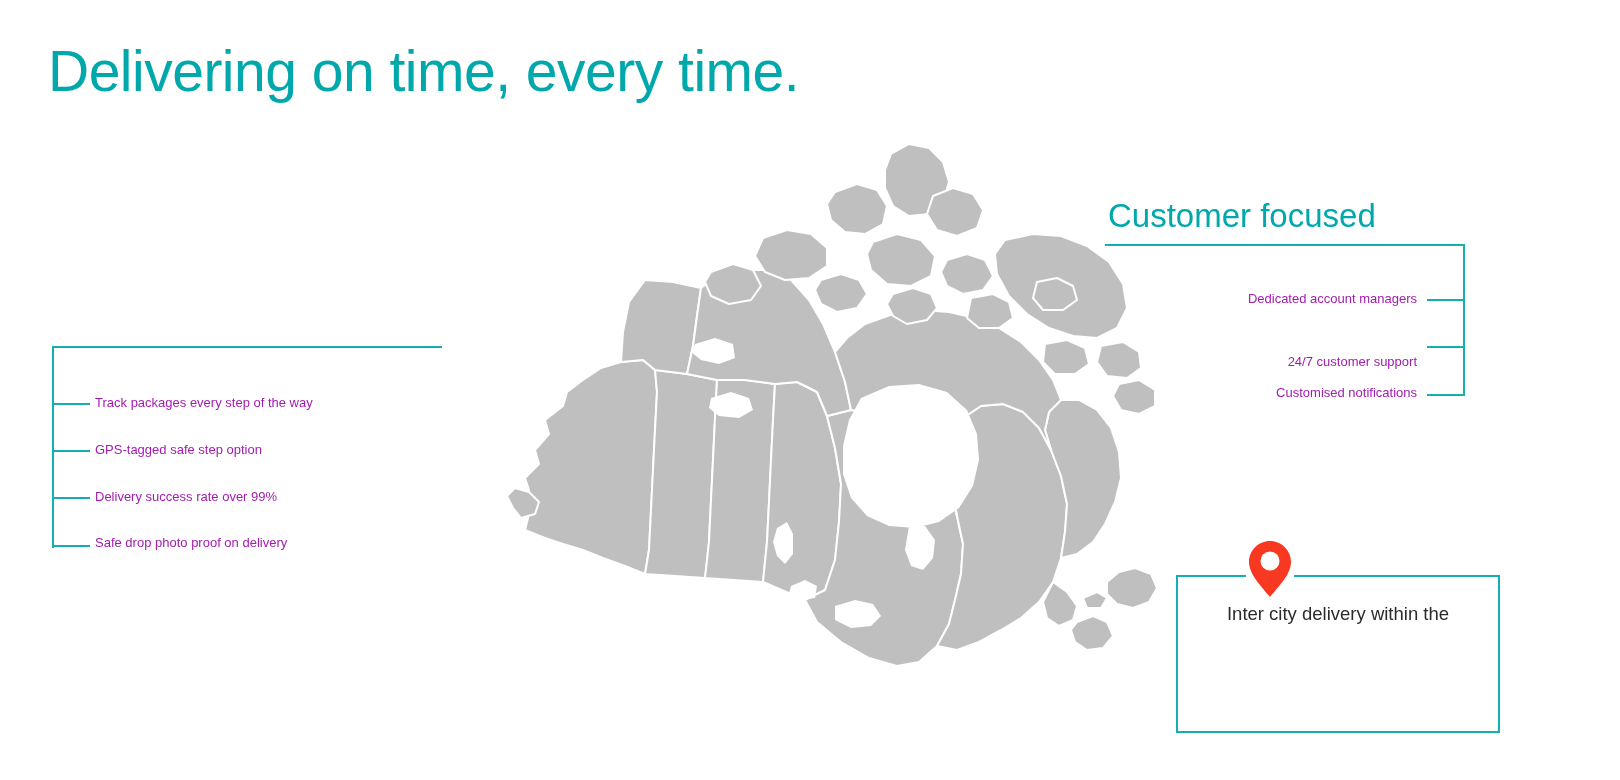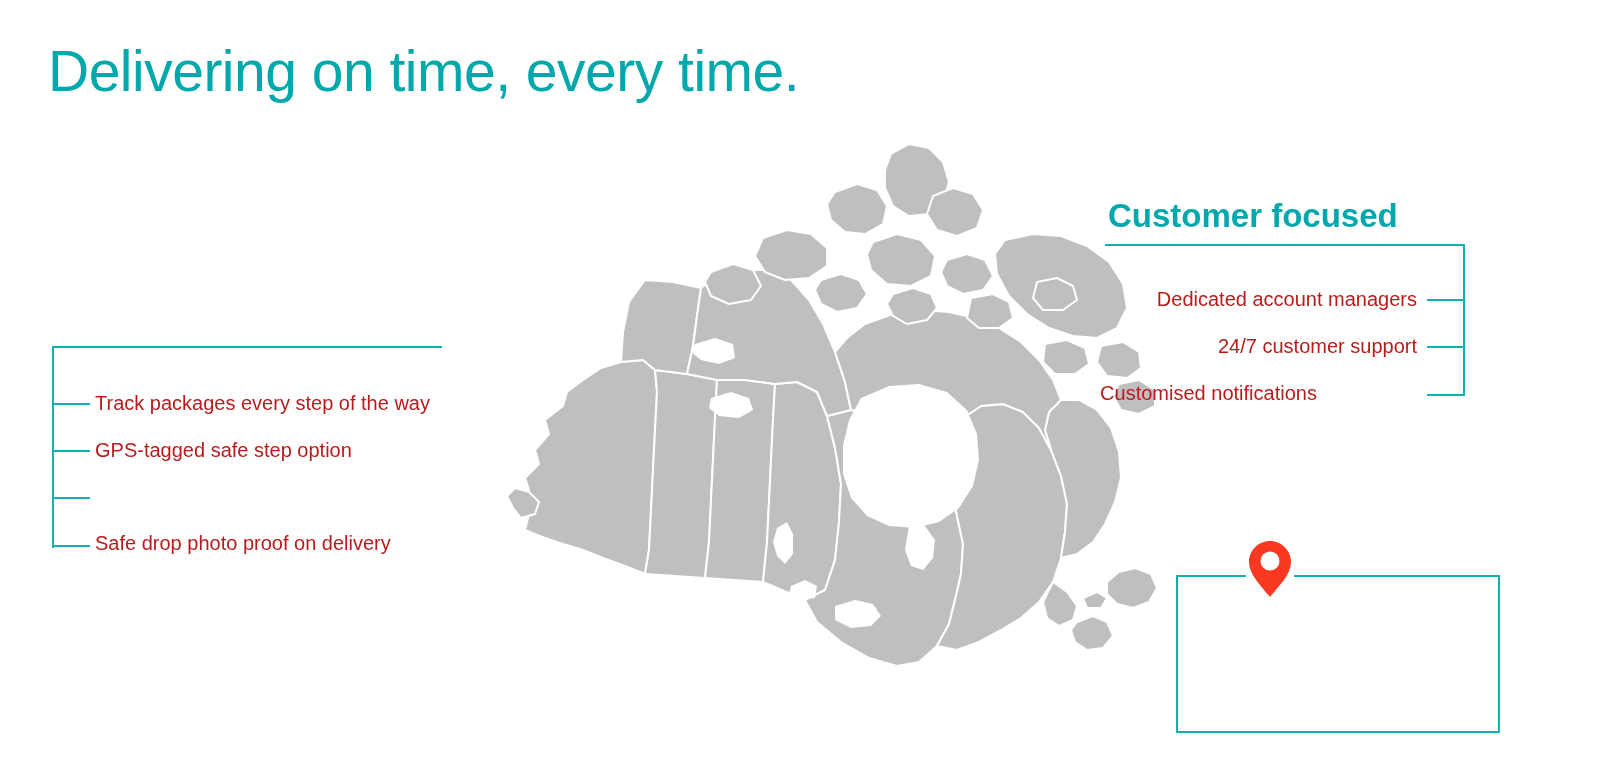--- a/index.html
+++ b/index.html
@@ -45,7 +45,7 @@
     position: absolute;
     font-size: 33px;
     line-height: 40px;
-    font-weight: 700;
+    font-weight: 400;
     color: #00A8AC;
     white-space: nowrap;
   }

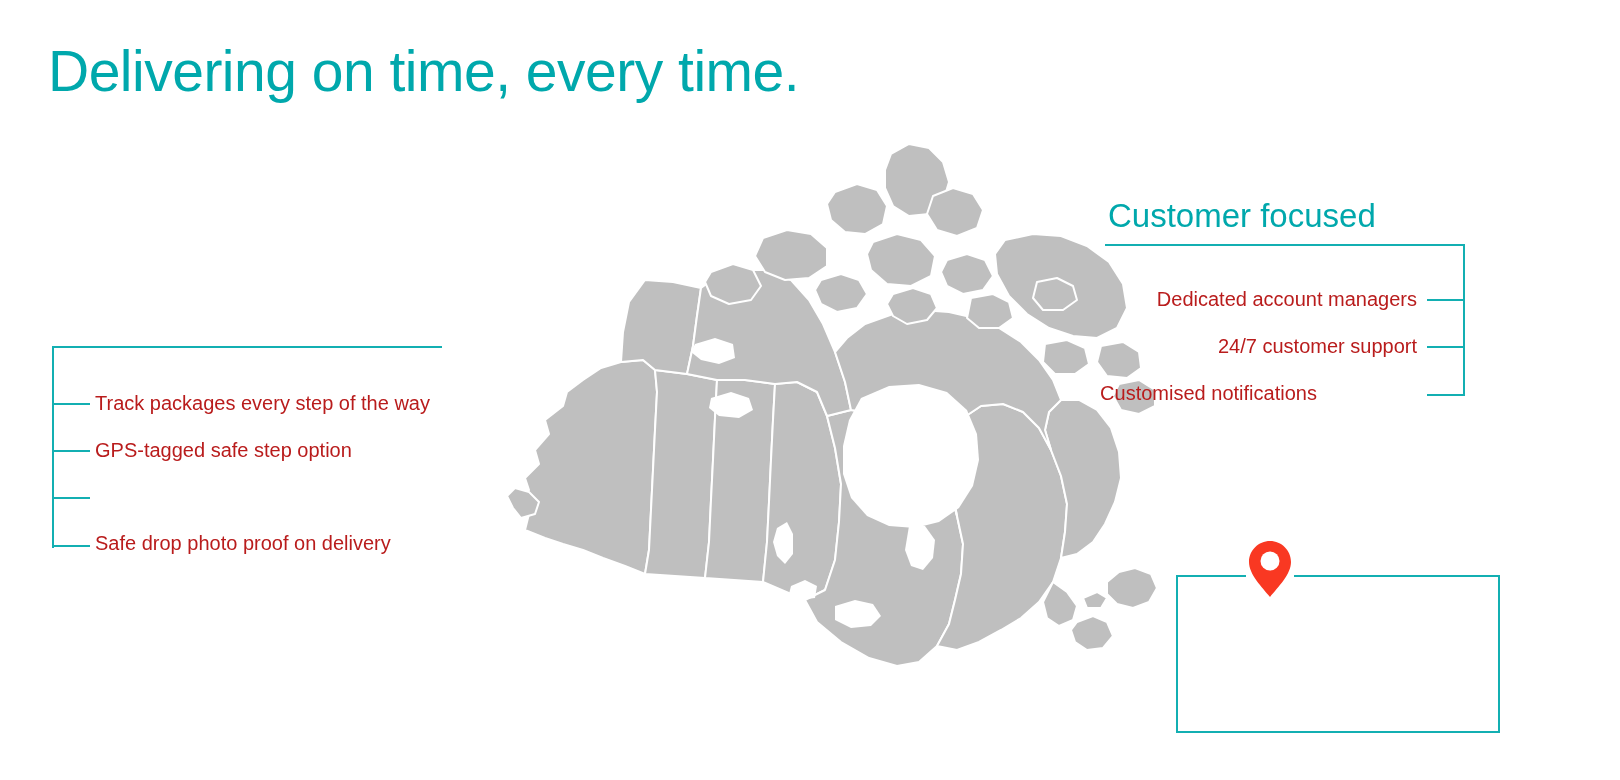--- a/index.html
+++ b/index.html
@@ -67,9 +67,9 @@
   }
   .item-text {
     position: absolute;
-    font-size: 20px;
+    font-size: 13px;
     line-height: 22px;
-    color: #b91c1c;
+    color: #a21caf;
     white-space: nowrap;
   }
 

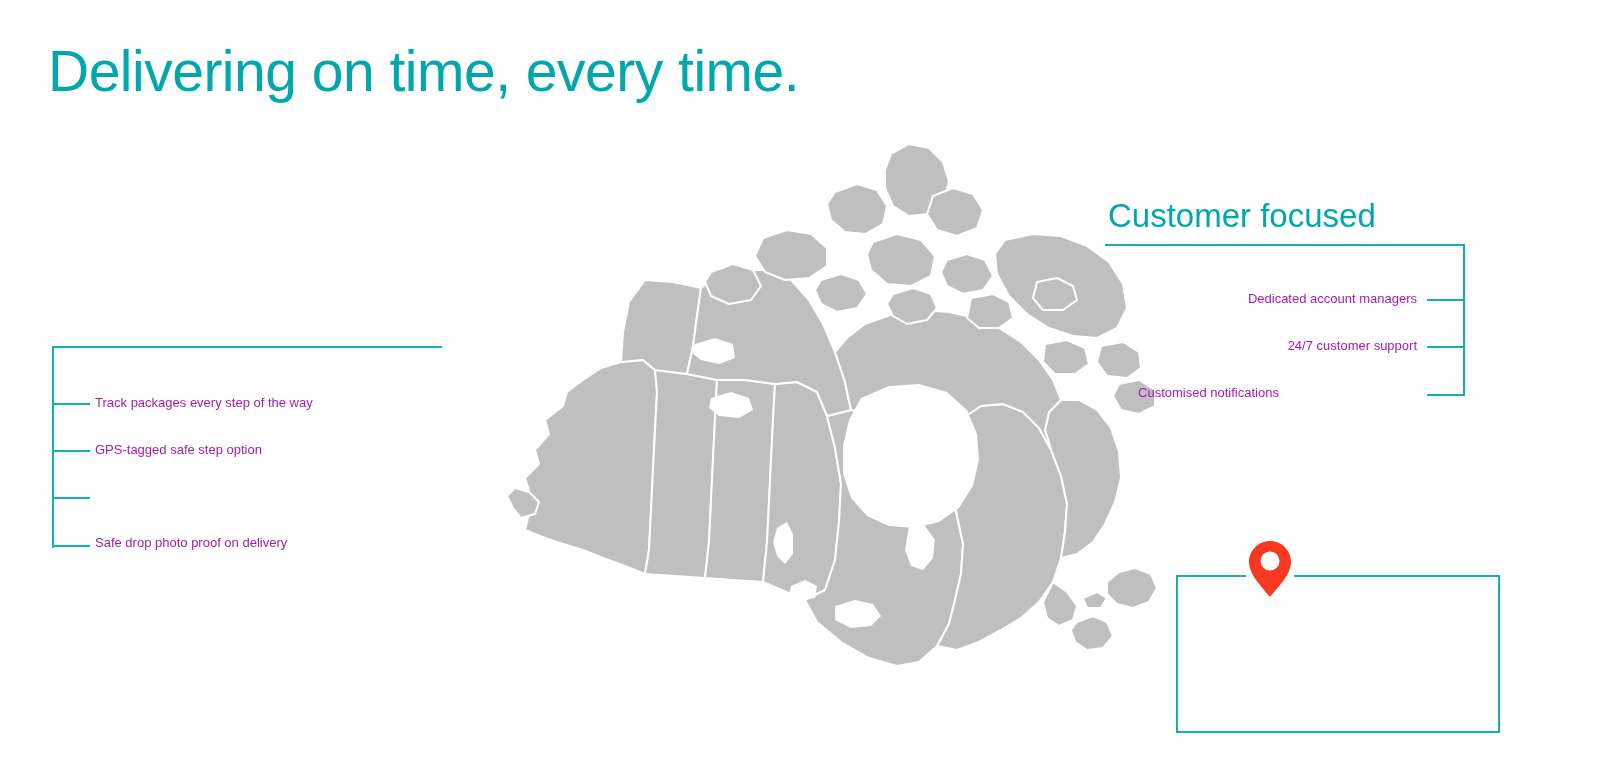--- a/index.html
+++ b/index.html
@@ -306,7 +306,7 @@
     <div class="item-text" style="top:288px; left:1000px; width:417px; text-align:right;">Dedicated account managers</div>
 
     <div class="tick right-tick" style="top:346px;"></div>
-    <div class="item-text" style="top:335px; left:1000px; width:417px; text-align:right;">24/7 customer support</div>
+    <div class="item-text" style="top:351px; left:1000px; width:417px; text-align:right;">24/7 customer support</div>
 
     <div class="tick right-tick" style="top:394px;"></div>
     <div class="item-text" style="top:382px; left:1000px; width:417px; text-align:center;">Customised notifications</div>

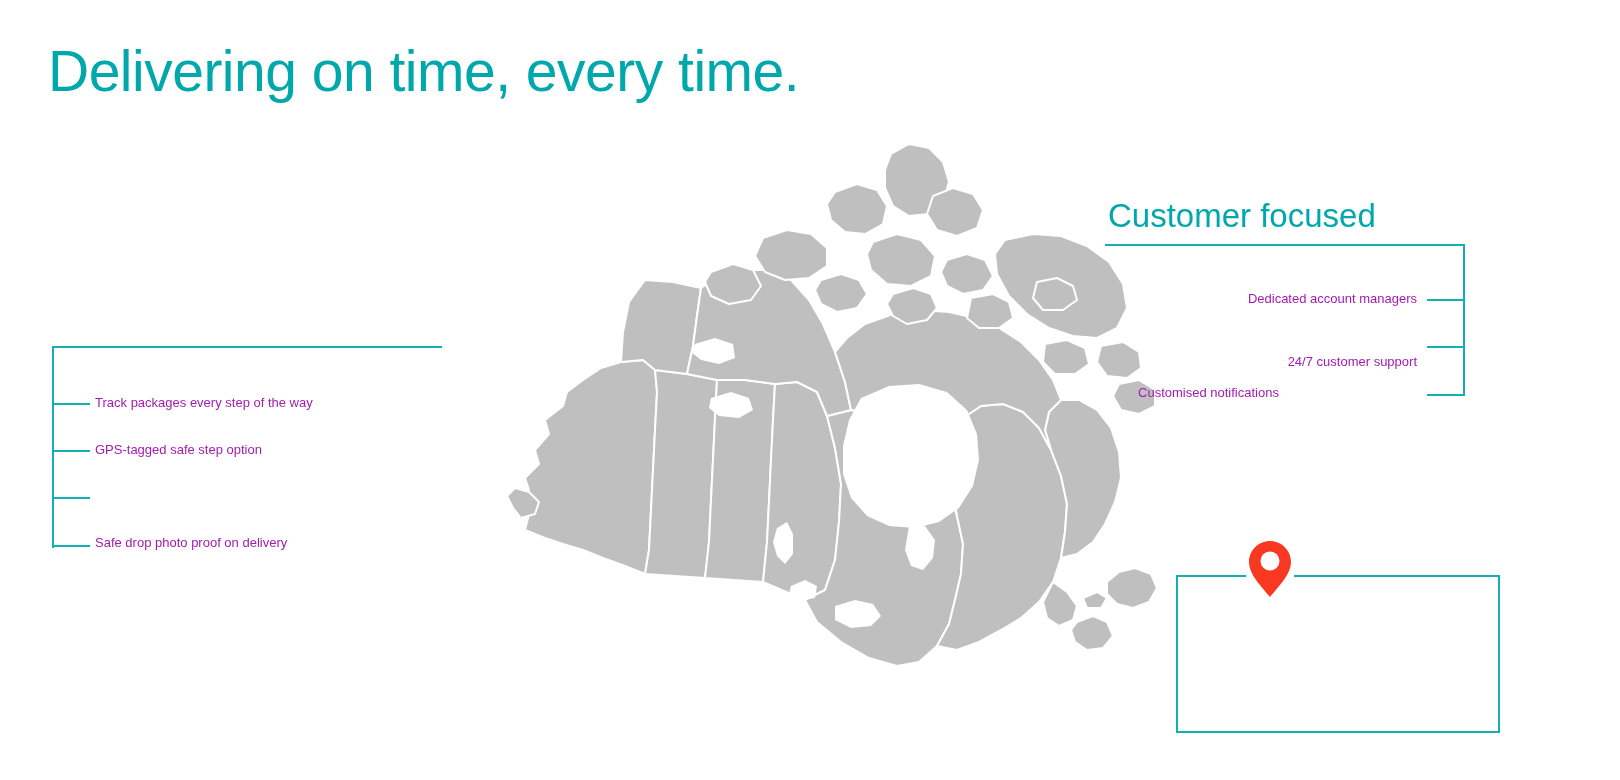--- a/index.html
+++ b/index.html
@@ -309,7 +309,7 @@
     <div class="item-text" style="top:351px; left:1000px; width:417px; text-align:right;">24/7 customer support</div>
 
     <div class="tick right-tick" style="top:394px;"></div>
-    <div class="item-text" style="top:382px; left:1000px; width:417px; text-align:center;">Customised notifications</div>
+    <div class="item-text" style="top:382px; left:1000px; width:417px; text-align:right;">Customised notifications</div>
   </div>
 
   <div id="callout"></div>

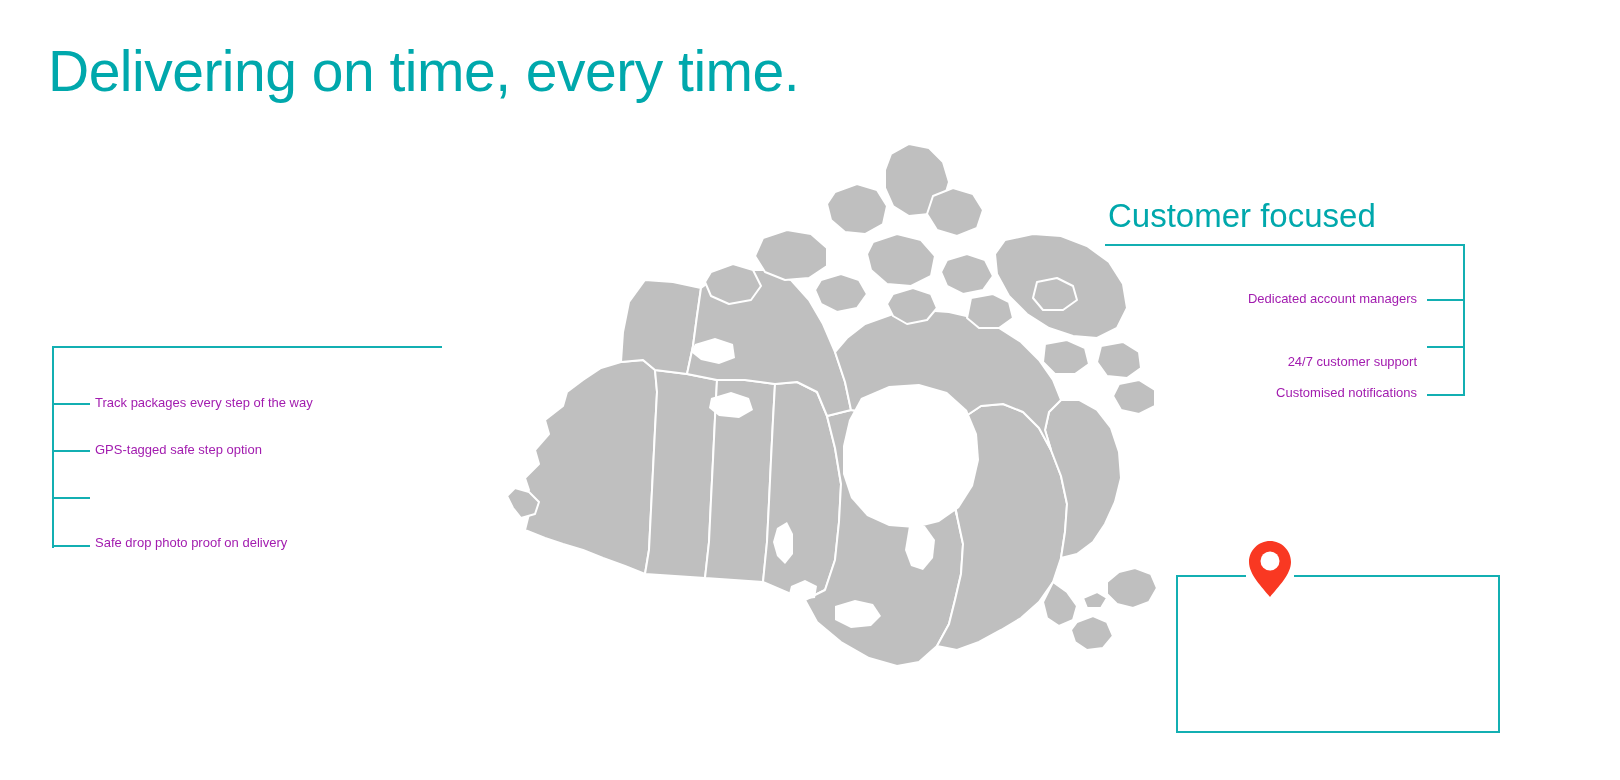--- a/index.html
+++ b/index.html
@@ -289,6 +289,7 @@
     <div class="item-text left-item" style="top:439px;">GPS-tagged safe step option</div>
 
     <div class="tick left-tick" style="top:497px;"></div>
+    <div class="item-text left-item" style="top:486px;">Delivery success rate over 99%</div>
 
     <div class="tick left-tick" style="top:545px;"></div>
     <div class="item-text left-item" style="top:532px;">Safe drop photo proof on delivery</div>

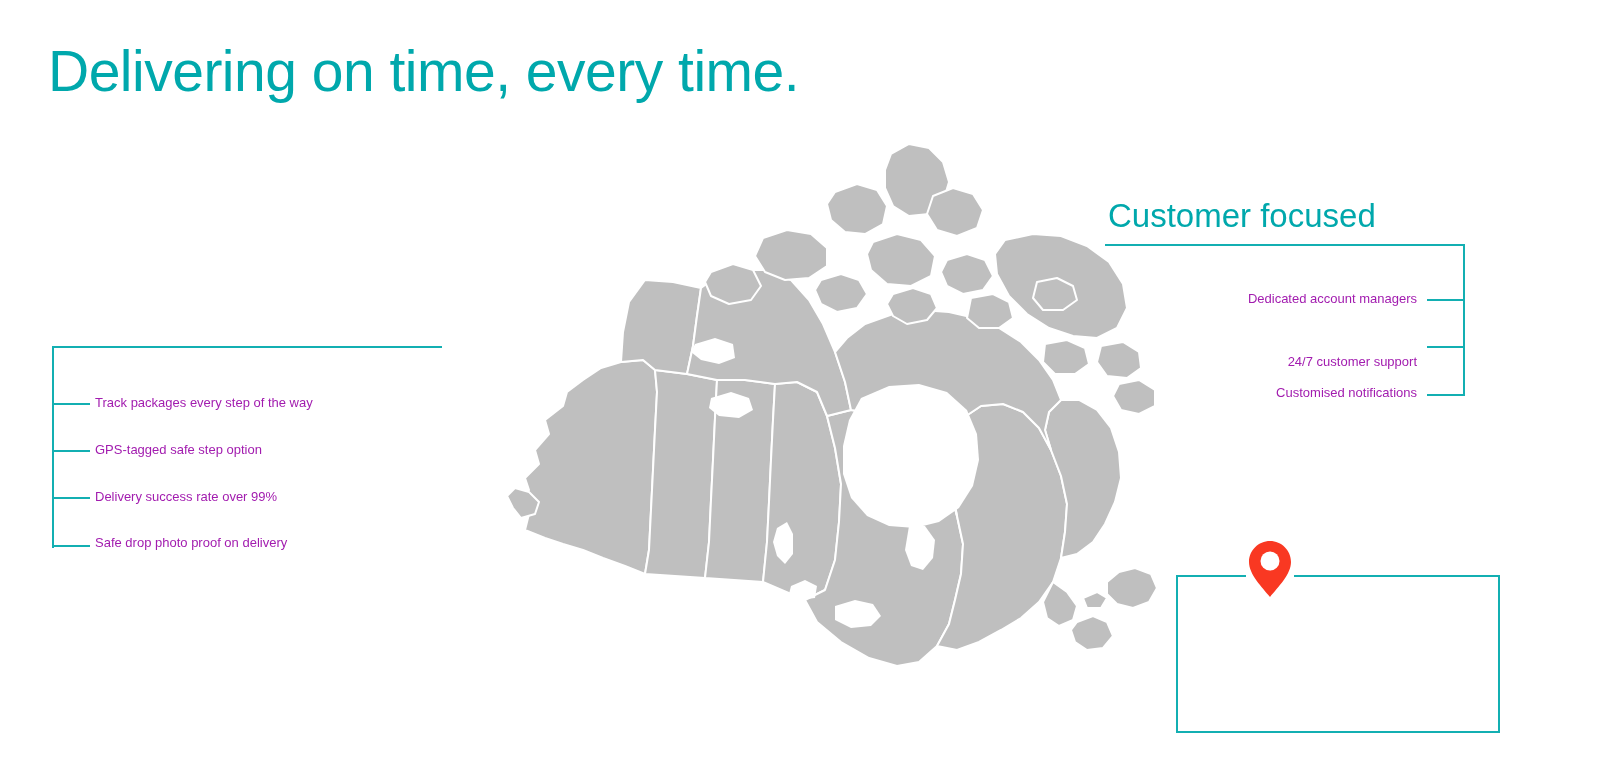--- a/index.html
+++ b/index.html
@@ -324,6 +324,7 @@
   </div>
 
   <div id="callout-text">
+    <div>Inter city delivery within the</div>
   </div>
 
 </div>

